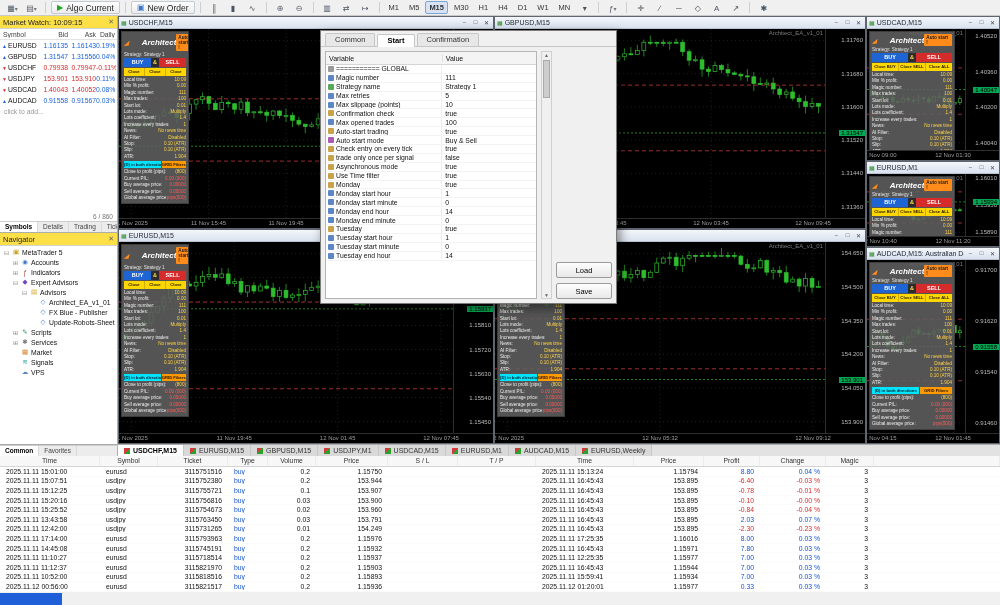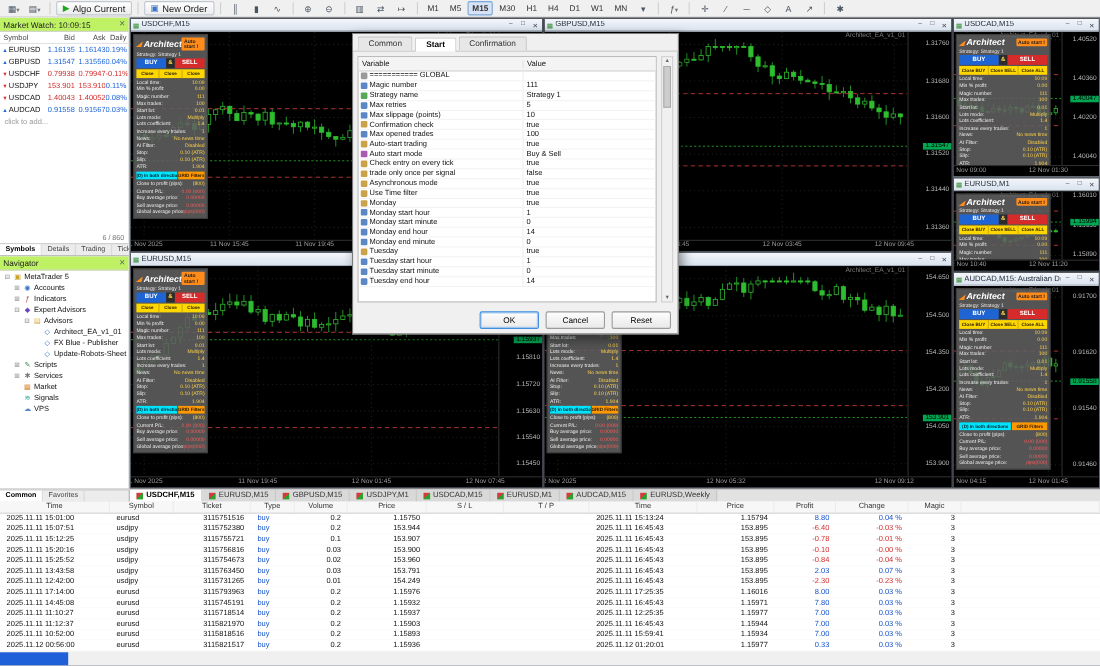--- a/index.html
+++ b/index.html
@@ -23,7 +23,7 @@
   #leftcol { width:118px; display:flex; flex-direction:column; border-right:1px solid #adadad; background:#fff; }
   #charts { position:relative; flex:1; background:#8a8f96; overflow:hidden; }
 
-  .panel-title { height:13px; background:#bef264; border-bottom:1px solid #d3d3d3; display:flex; align-items:center; font-size:7.5px; padding:0 3px; color:#222; flex-shrink:0;}
+  .panel-title { height:13px; background:#fde047; border-bottom:1px solid #d3d3d3; display:flex; align-items:center; font-size:7.5px; padding:0 3px; color:#222; flex-shrink:0;}
   .pt-close { margin-left:auto; font-size:7px; color:#666; }
 
   

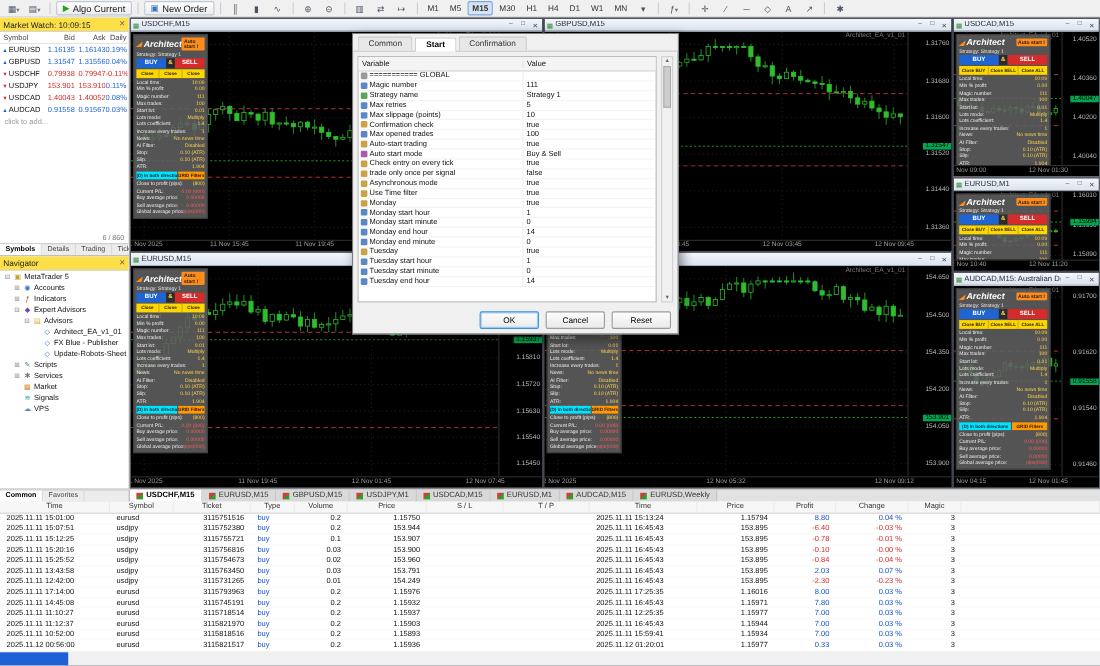--- a/index.html
+++ b/index.html
@@ -74,7 +74,7 @@
   .ea-panel { position:absolute; left:2px; top:2px; width:68px; background:rgba(96,96,96,.88); border:1px solid #3d3d3d; z-index:2; padding:2px; color:#fff; overflow:hidden;}
   .ea-panel.small { width:86px; }
   .ep-logorow { display:flex; align-items:center; }
-  .ep-logo { font-size:8px; font-weight:bold; font-style:italic; color:#fff; display:flex; gap:2px; align-items:center;}
+  .ep-logo { font-size:8px; font-weight:bold; font-style:italic; color:#fff; display:flex; gap:13px; align-items:center;}
   .ep-logomark { color:#ff8c1a; font-size:6px; }
   .ep-autostart { margin-left:auto; background:#ff8c1a; color:#1b1b1b; font-size:4.6px; font-weight:bold; padding:1px 2px; border-radius:1px; }
   .ep-strategy { font-size:4.6px; color:#e3e3e3; margin:1px 0; }

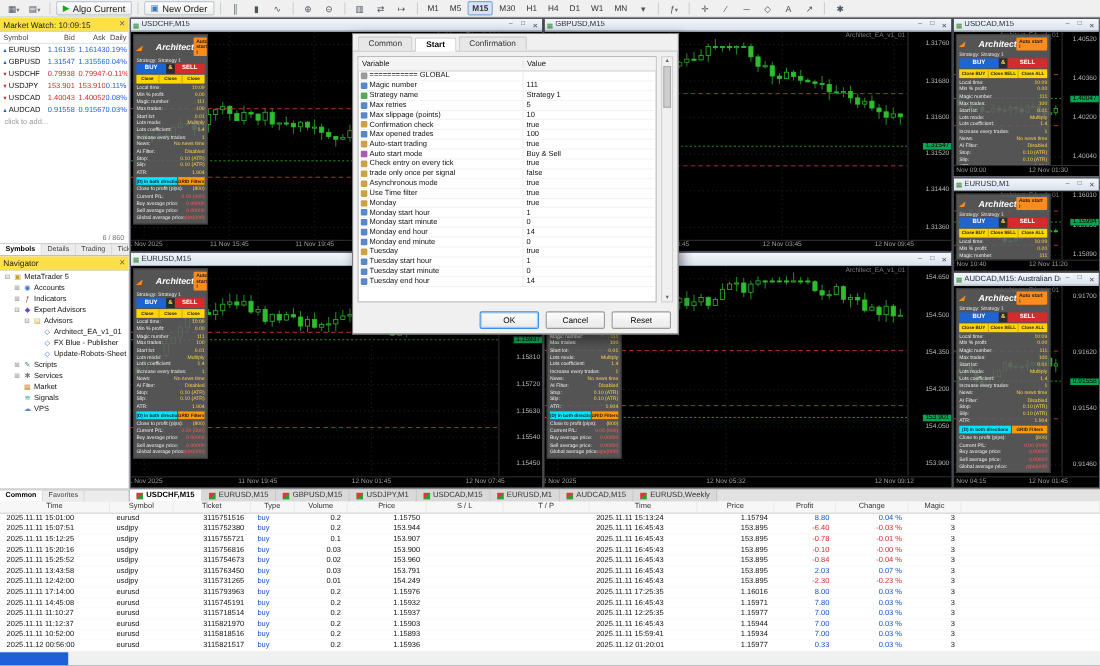--- a/index.html
+++ b/index.html
@@ -1918,6 +1918,10 @@
             <span class="ds-thumb"></span>
             <span class="ds-arrow dn">▼</span>
           </div>
+          <div class="dlg-side">
+            <button class="dlg-btn">Load</button>
+            <button class="dlg-btn">Save</button>
+          </div>
         </div>
         <div class="dlg-bottom">
           <button class="dlg-btn ok">OK</button>

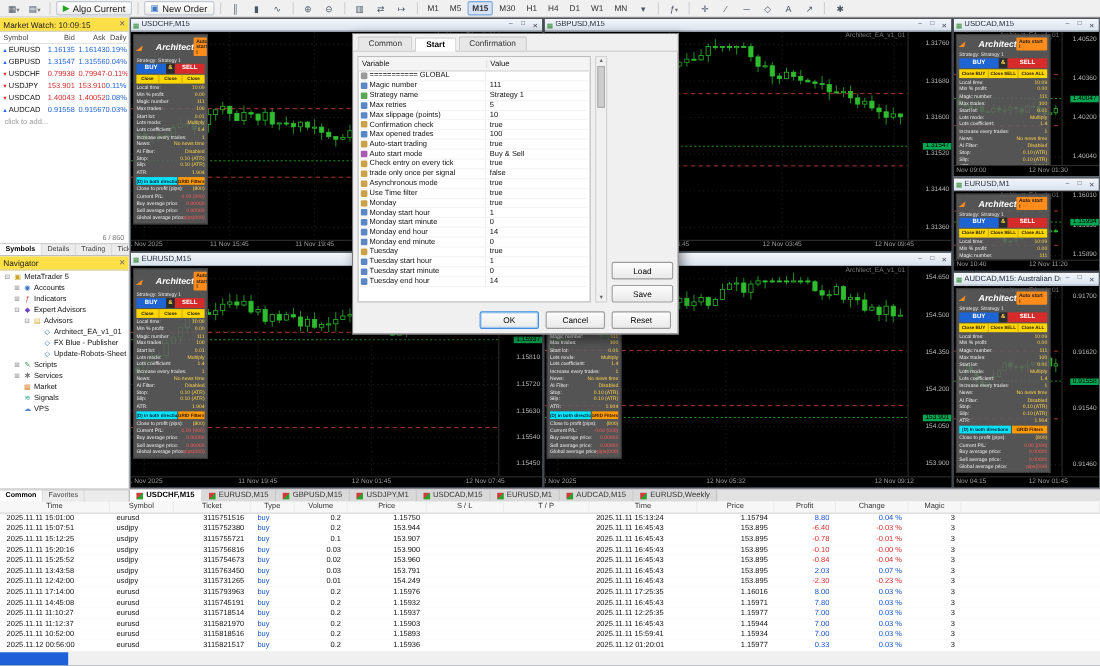--- a/index.html
+++ b/index.html
@@ -1923,11 +1923,6 @@
             <button class="dlg-btn">Save</button>
           </div>
         </div>
-        <div class="dlg-bottom">
-          <button class="dlg-btn ok">OK</button>
-          <button class="dlg-btn">Cancel</button>
-          <button class="dlg-btn">Reset</button>
-        </div>
       </div>
     </div>
   </div>

